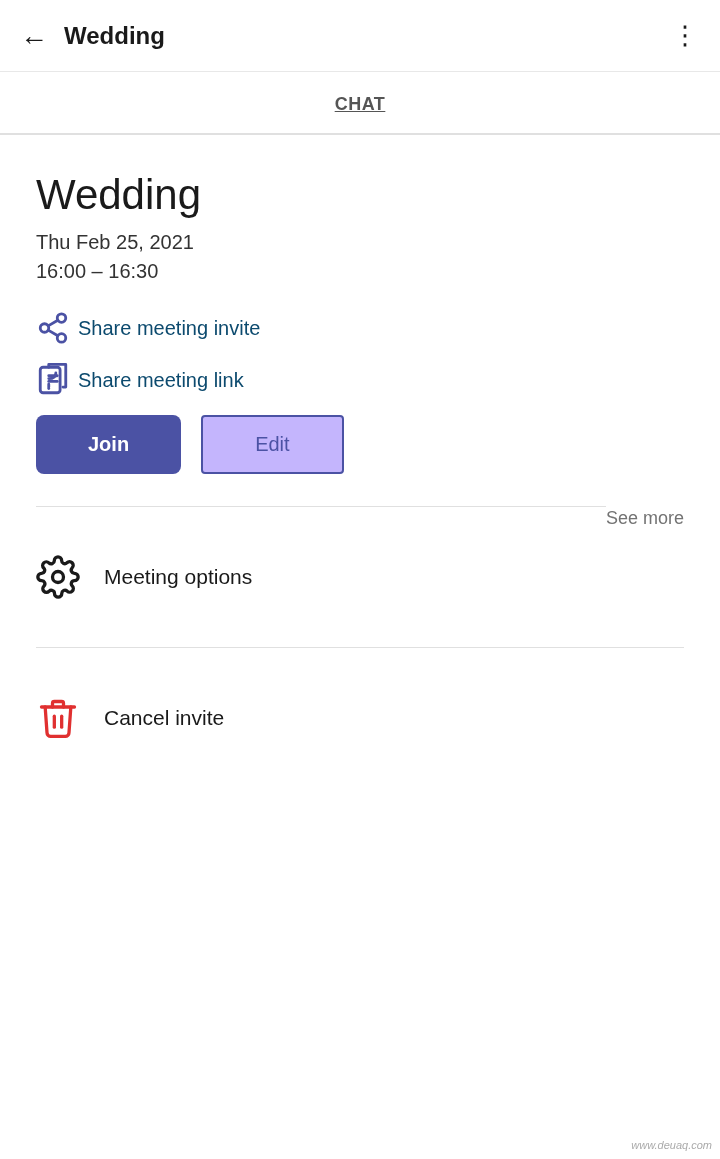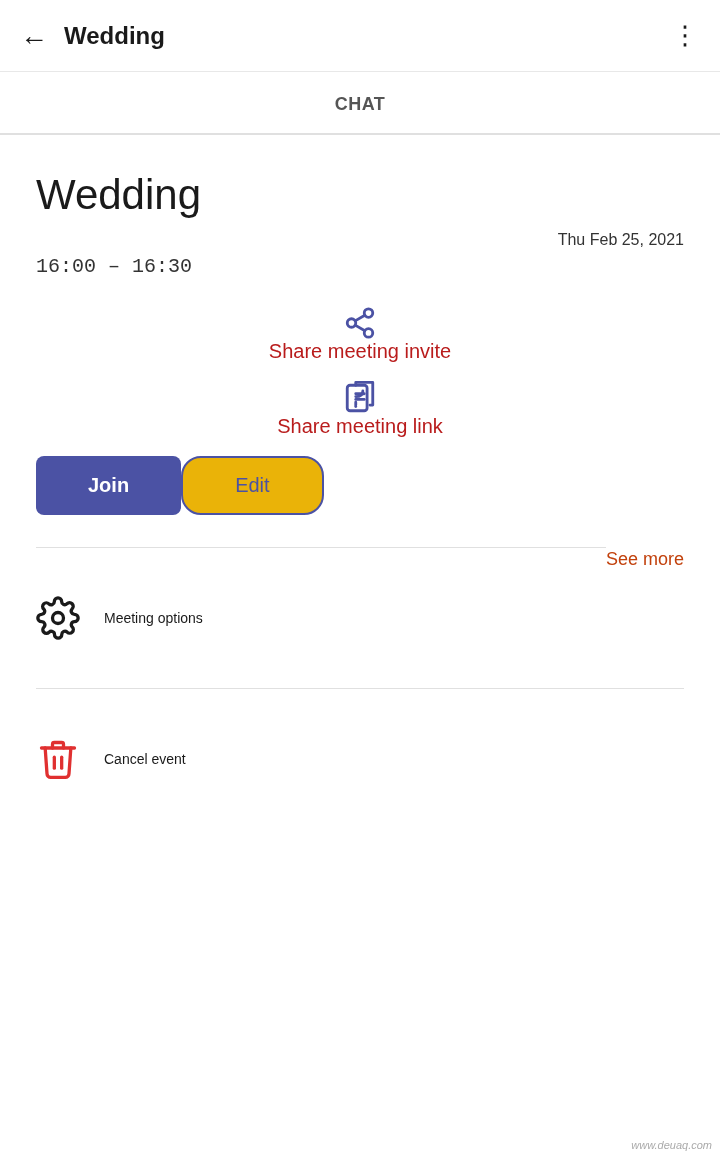--- a/index.html
+++ b/index.html
@@ -61,6 +61,7 @@
       cursor: pointer;
       position: relative;
       letter-spacing: 0.5px;
+      text-decoration: underline;
     }
     .tab-chat {
       color: #555;

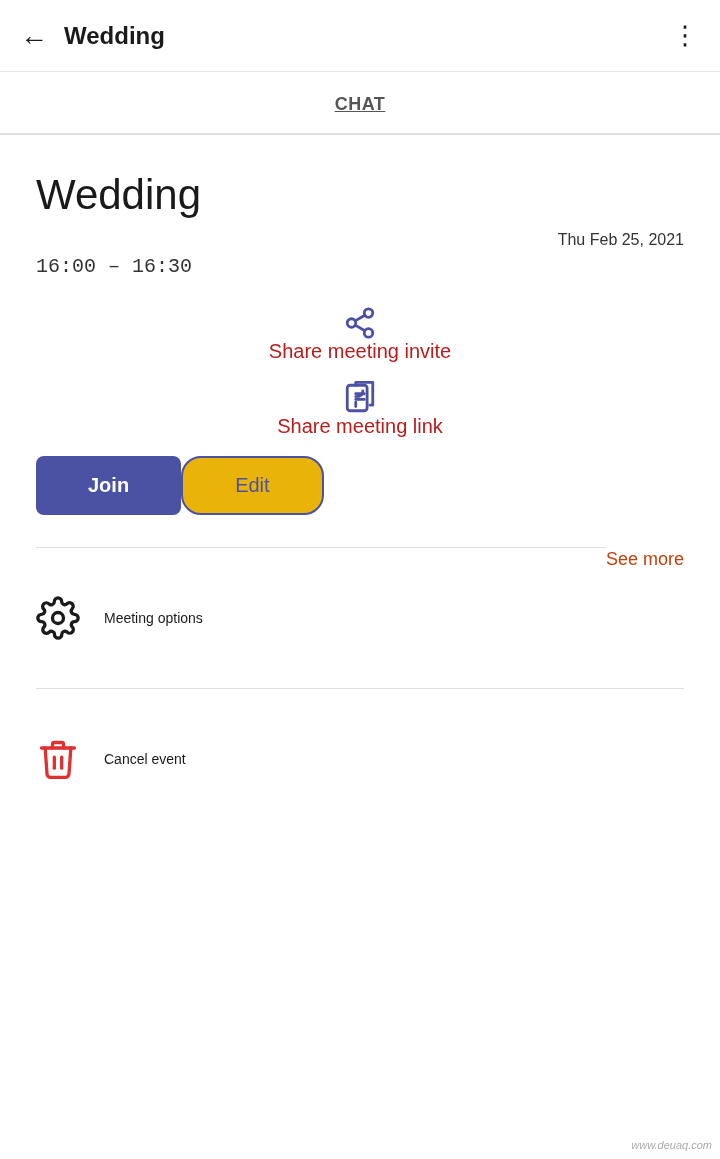--- a/index.html
+++ b/index.html
@@ -92,10 +92,9 @@
       margin-bottom: 12px;
     }
     .event-date {
-      font-size: 16px;
+      font-size: 20px;
       color: #333;
       margin-bottom: 6px;
-      text-align: right;
     }
     .event-time {
       font-size: 20px;

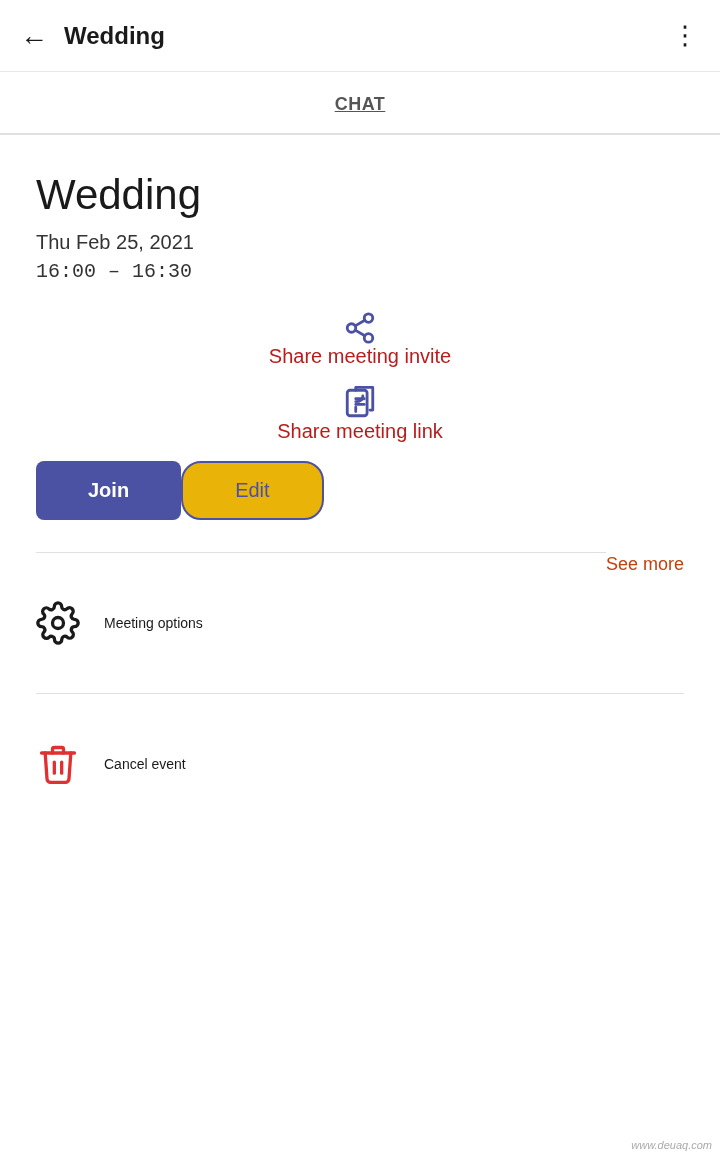--- a/index.html
+++ b/index.html
@@ -100,7 +100,6 @@
       font-size: 20px;
       color: #333;
       margin-bottom: 28px;
-      font-family: Liberation Mono, monospace;
     }
 
     

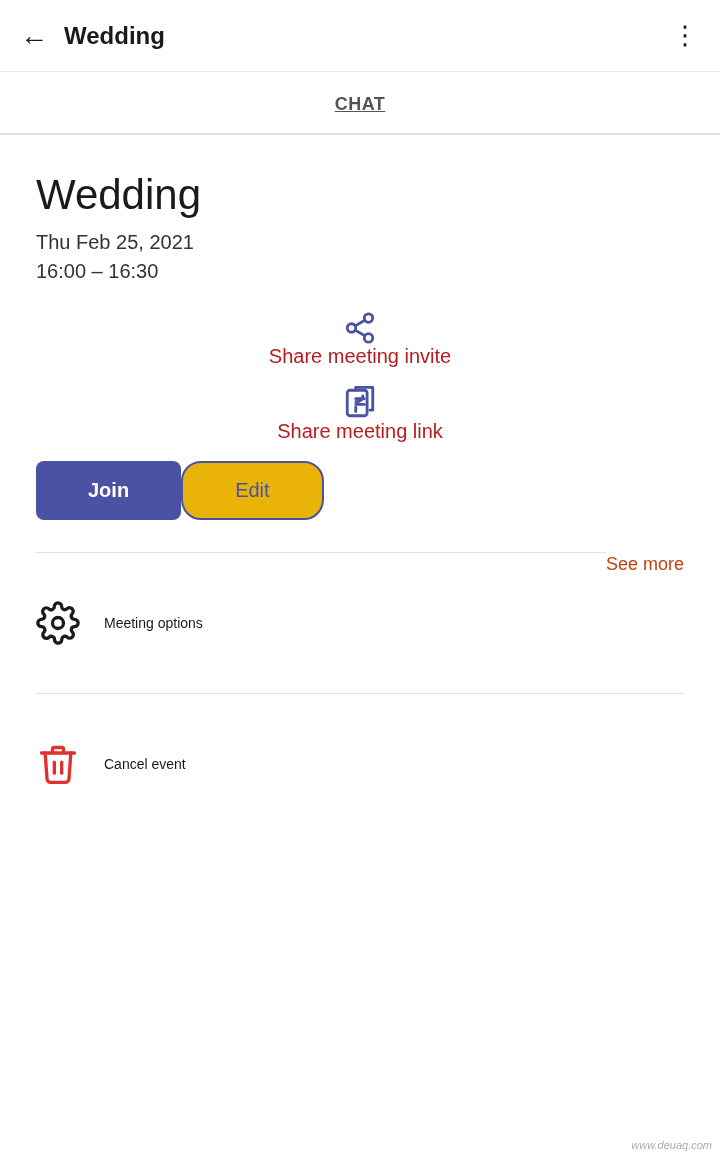--- a/index.html
+++ b/index.html
@@ -106,13 +106,12 @@
     .action-link {
       display: flex;
       align-items: center;
-      gap: 0;
-      color: #b91c1c;
+      gap: 8px;
+      color: #0c4a6e;
       font-size: 20px;
       margin-bottom: 18px;
       cursor: pointer;
       text-decoration: none;
-      flex-direction: column;
     }
     .action-link .link-icon {
       width: 34px;

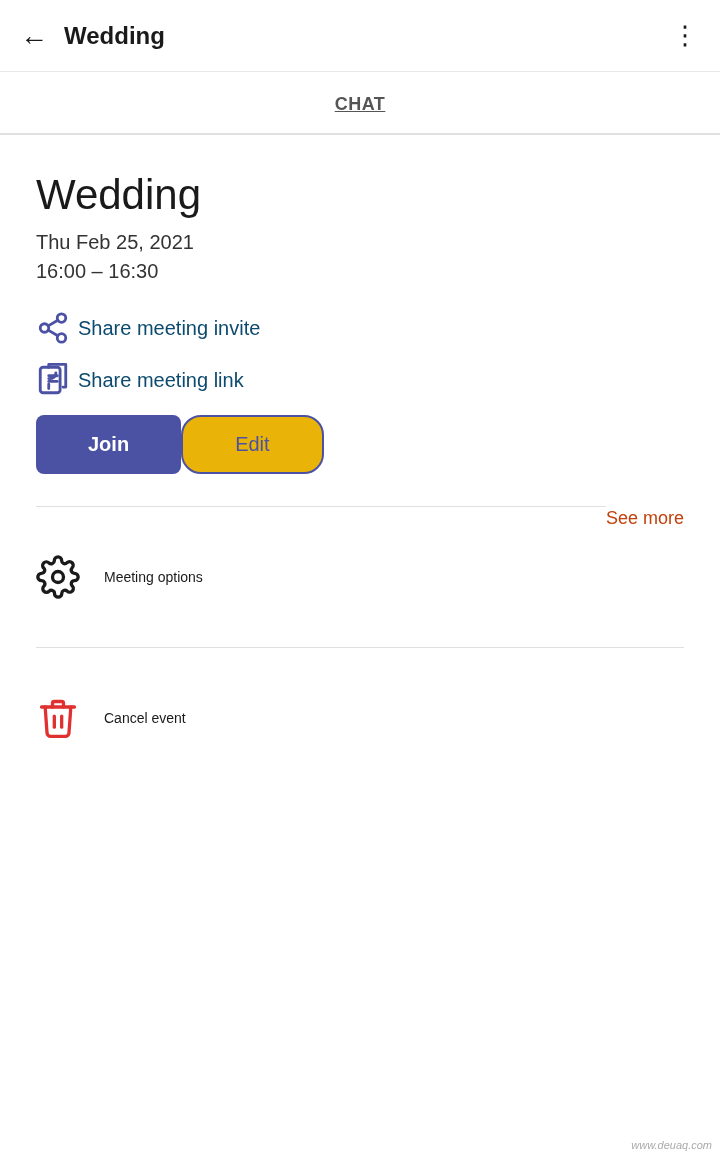--- a/index.html
+++ b/index.html
@@ -122,6 +122,7 @@
     
     .buttons-row {
       display: flex;
+      gap: 20px;
       margin-top: 8px;
       margin-bottom: 32px;
     }

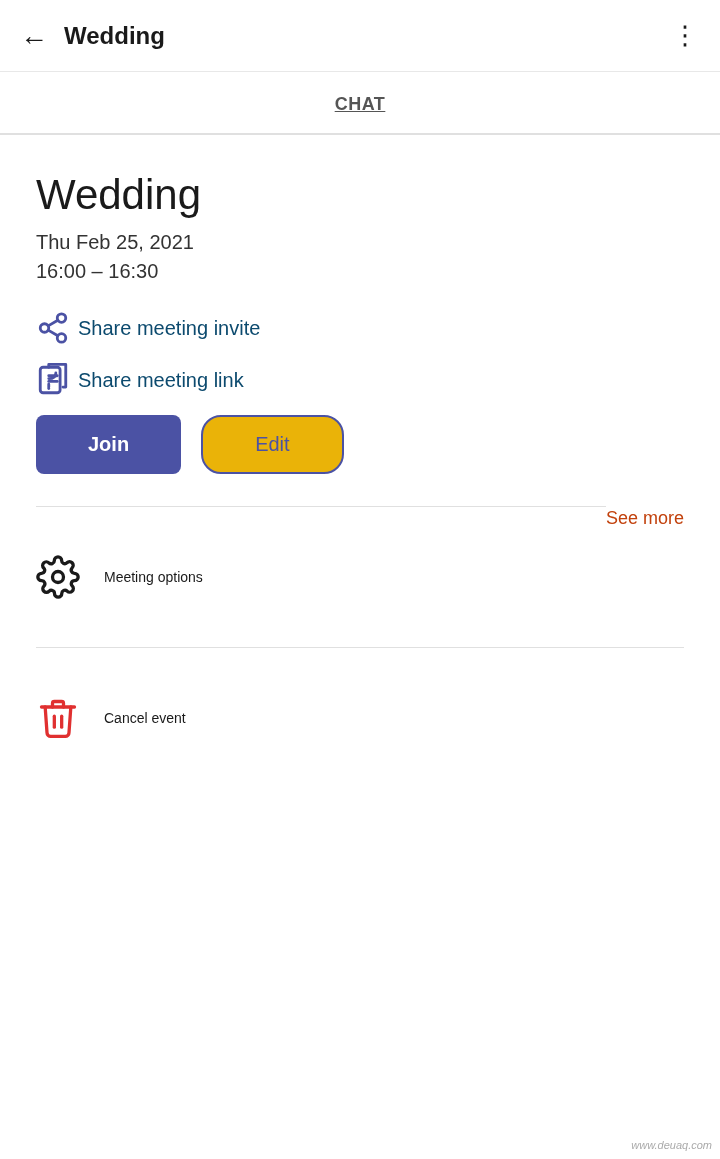--- a/index.html
+++ b/index.html
@@ -137,10 +137,10 @@
       cursor: pointer;
     }
     .btn-edit {
-      background: #eab308;
+      background: #c4b5fd;
       color: #4b52a4;
       border: 2px solid #4b52a4;
-      border-radius: 20px;
+      border-radius: 4px;
       padding: 16px 52px;
       font-size: 20px;
       font-weight: 500;

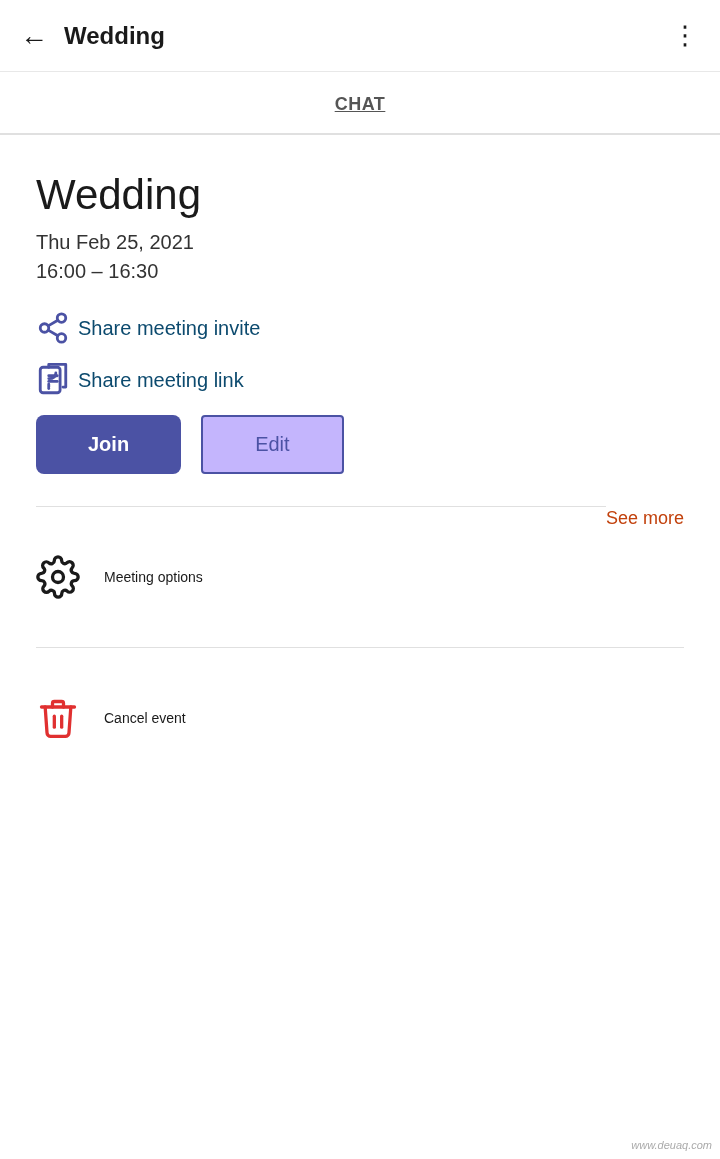--- a/index.html
+++ b/index.html
@@ -155,7 +155,7 @@
       margin-bottom: 8px;
     }
     .see-more {
-      color: #c2410c;
+      color: #737373;
       font-size: 18px;
       cursor: pointer;
       float: right;

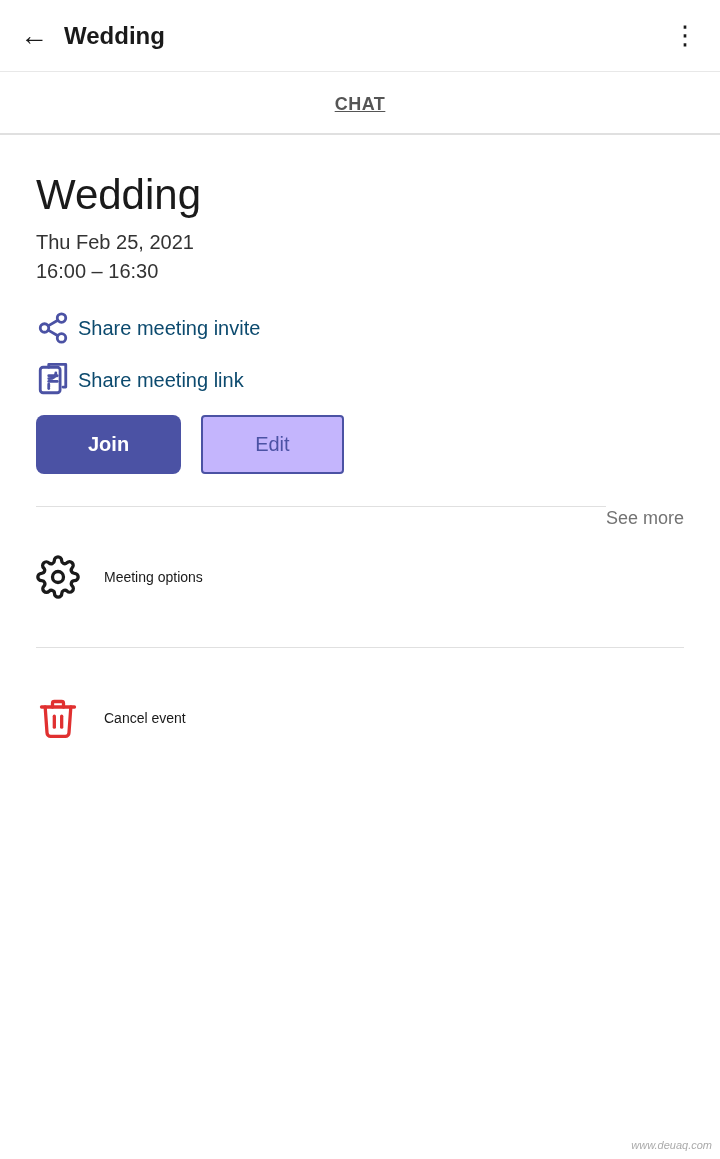--- a/index.html
+++ b/index.html
@@ -174,7 +174,7 @@
       align-items: center;
       gap: 24px;
       padding: 20px 0;
-      font-size: 14px;
+      font-size: 21px;
       color: #1a1a1a;
       cursor: pointer;
     }

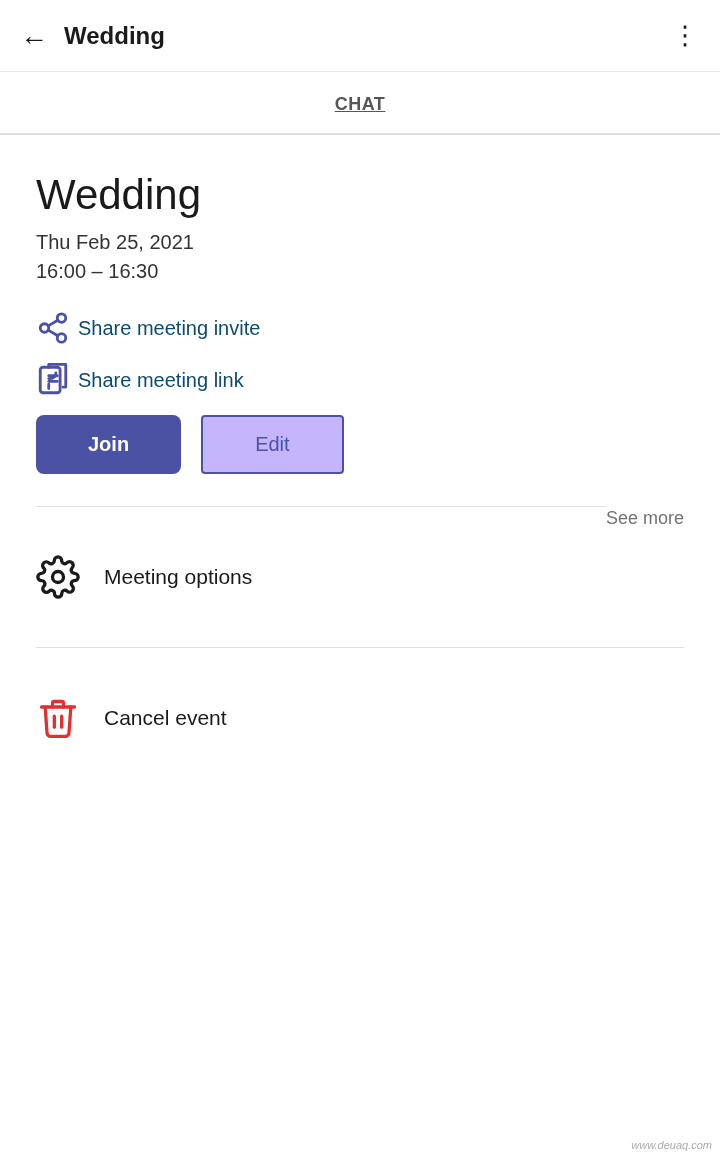--- a/index.html
+++ b/index.html
@@ -266,7 +266,7 @@
       <path d="M14 11v6"></path>
       <path d="M9 6V4a1 1 0 0 1 1-1h4a1 1 0 0 1 1 1v2"></path>
     </svg>
-    <span>Cancel event</span>
+    <span>Cancel invite</span>
   </div>
 
 </div>

